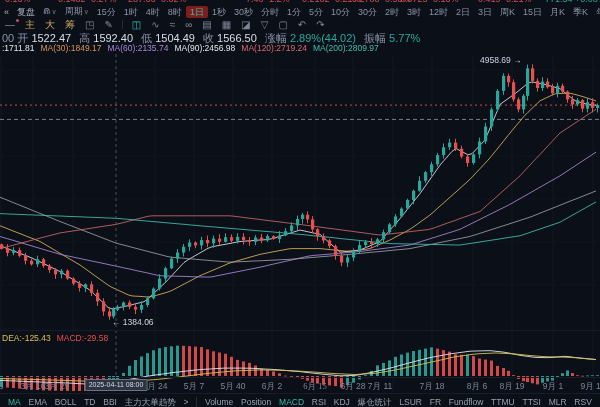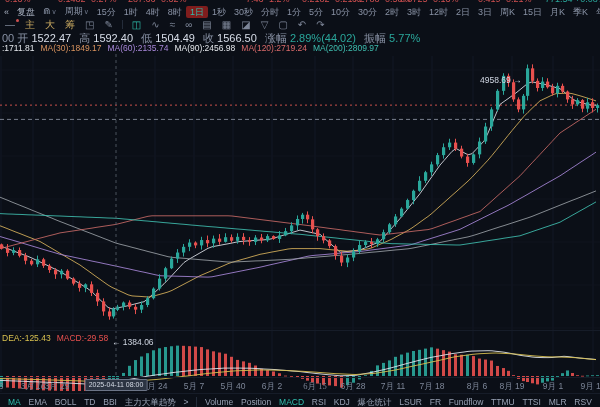--- a/index.html
+++ b/index.html
@@ -36,7 +36,7 @@
   #macdlegend{top:333px;left:2px;font-size:8.5px;white-space:nowrap;z-index:20;}
   #macdlegend span{margin-right:6px;}
   
-  .pricelabel{position:absolute;font-size:8.5px;color:#cfd5e1;z-index:15;white-space:nowrap;margin-top:20px;}
+  .pricelabel{position:absolute;font-size:8.5px;color:#cfd5e1;z-index:15;white-space:nowrap;}
   #xaxis{top:378px;left:0;width:600px;height:15px;z-index:20;font-size:8.5px;color:#7d8698;}
   #xaxis .tick{position:absolute;top:3px;transform:translateX(-50%);white-space:nowrap;}
   #crossbox{position:absolute;top:1px;transform:translateX(-50%);background:#2c3442;

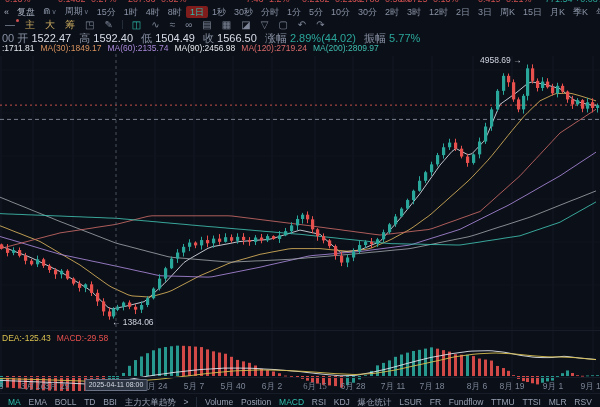--- a/index.html
+++ b/index.html
@@ -495,7 +495,7 @@
 
 <div class="abs" id="xaxis">
     <span class="tick" style="left: 1px;">3</span>
-    <span class="tick" style="left: 33px; font-style: italic;">3月 16</span>
+    <span class="tick" style="left: 33px;">3月 16</span>
     <span class="tick" style="left: 57px;">3月 29</span>
     <span class="tick" style="left: 155px;">4月 24</span>
     <span class="tick" style="left: 194px;">5月 7</span>

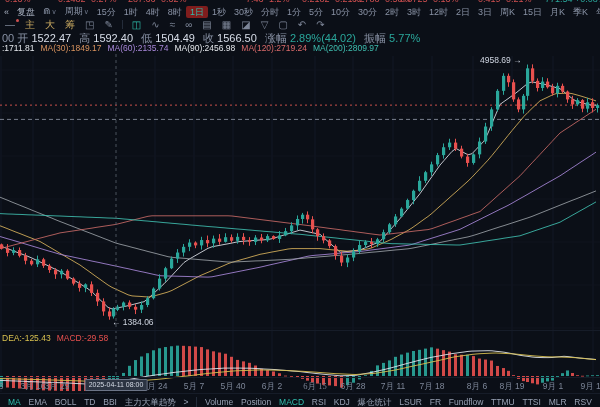--- a/index.html
+++ b/index.html
@@ -503,7 +503,7 @@
     <span class="tick" style="left: 272px;">6月 2</span>
     <span class="tick" style="left: 315px; font-family: Liberation Serif, serif;">6月 15</span>
     <span class="tick" style="left: 353px;">6月 28</span>
-    <span class="tick" style="left: 393px;">7月 11</span>
+    <span class="tick" style="left: 380px;">7月 11</span>
     <span class="tick" style="left: 432px;">7月 18</span>
     <span class="tick" style="left: 473px; padding-left: 8px;">8月 6</span>
     <span class="tick" style="left: 512px;">8月 19</span>

